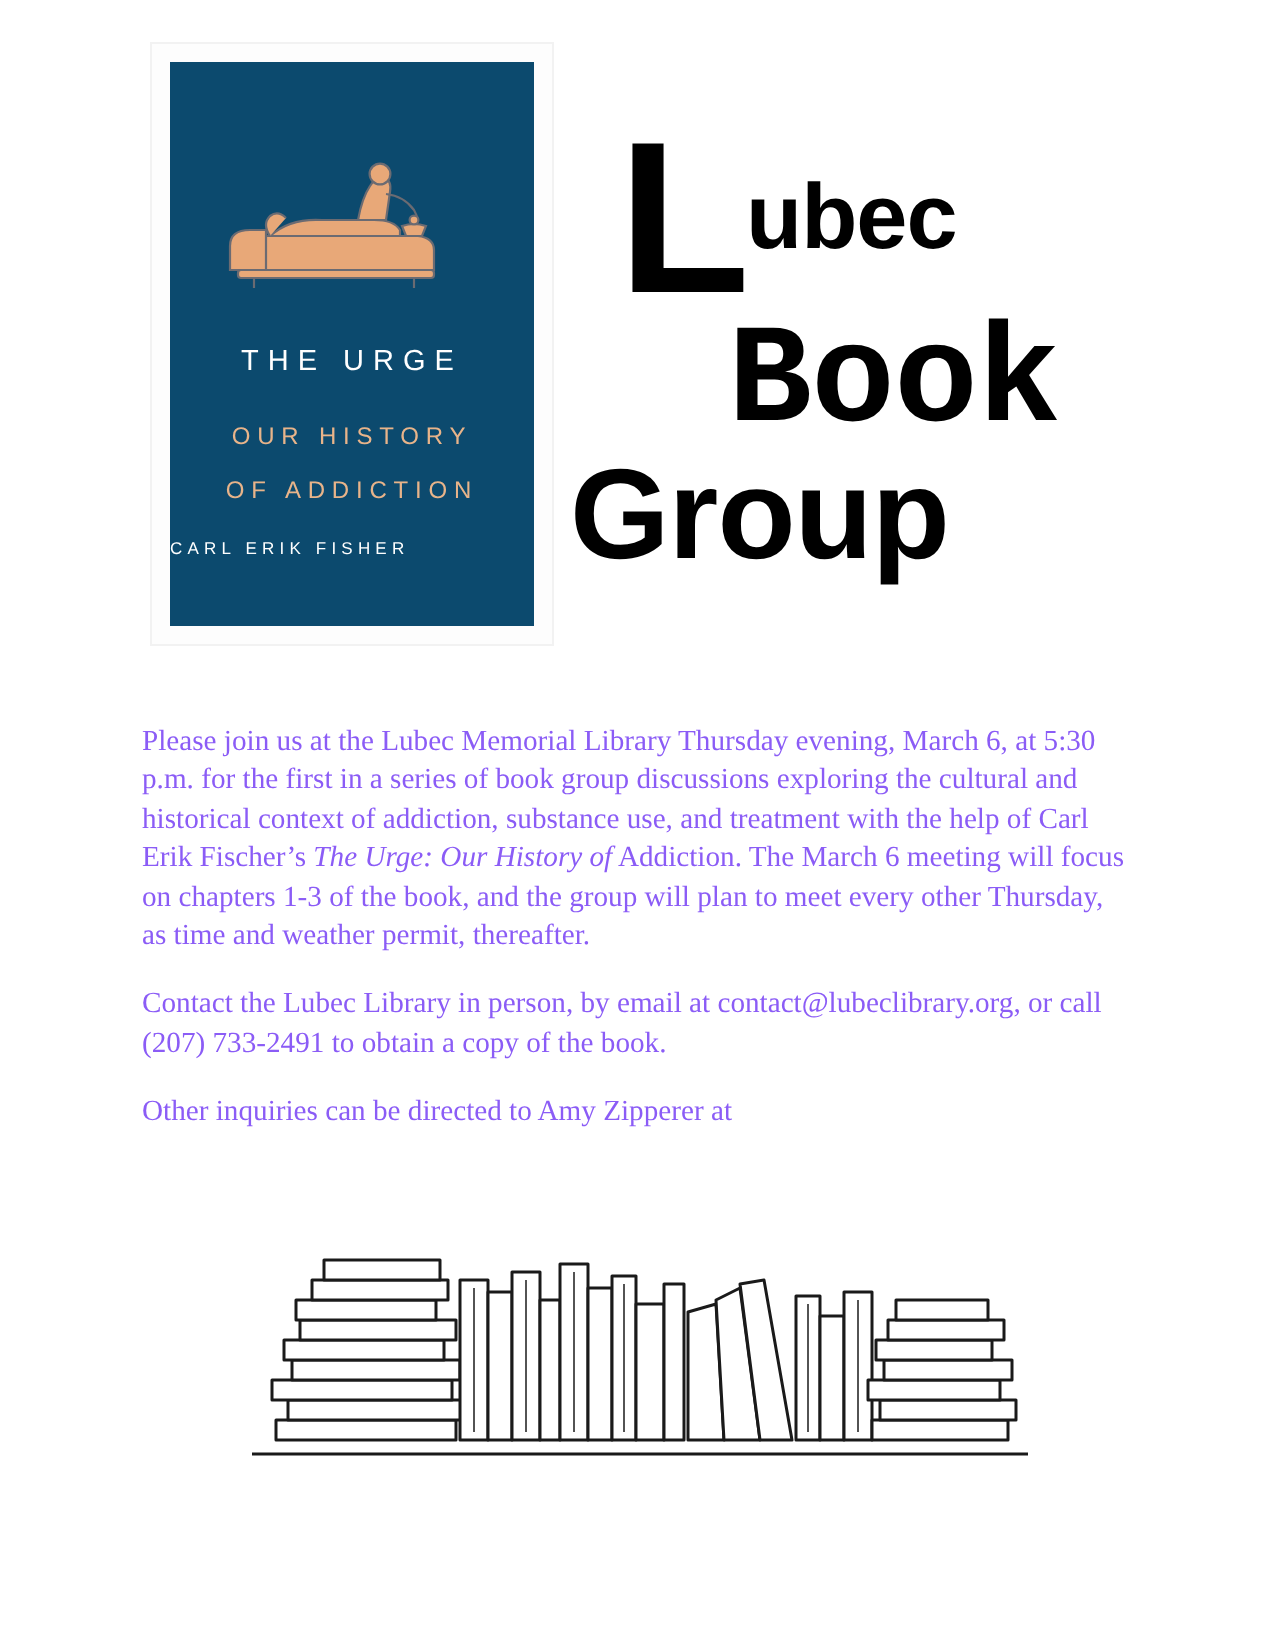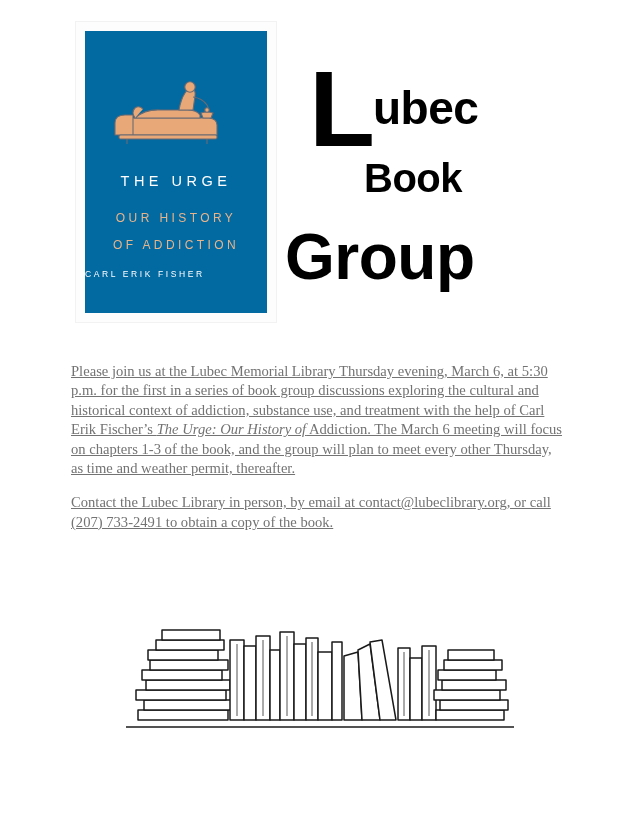--- a/index.html
+++ b/index.html
@@ -38,7 +38,7 @@
     top: 9px;
     width: 182px;
     height: 282px;
-    background: #0369a1;
+    background: #0c4a6e;
     overflow: hidden;
   }
   .cover-art {

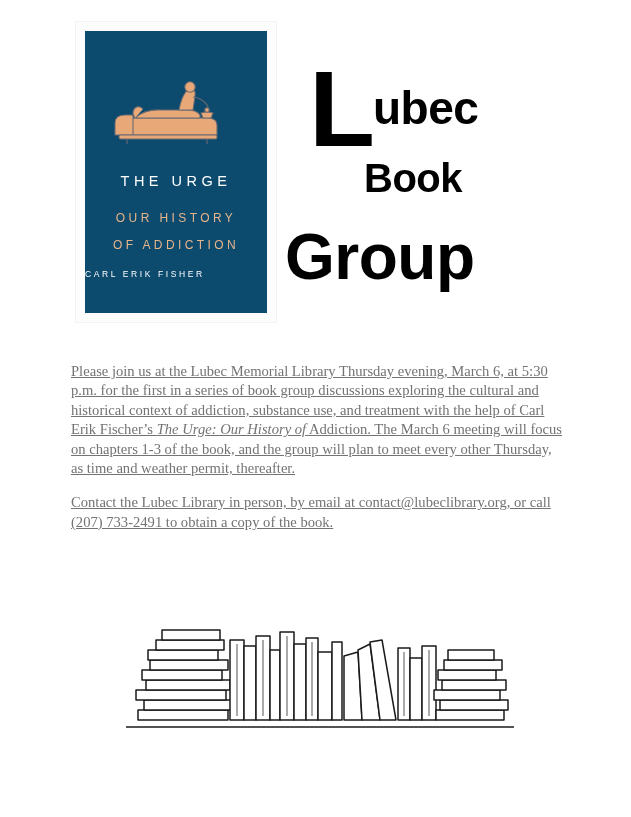--- a/index.html
+++ b/index.html
@@ -116,8 +116,9 @@
   .mast-book {
     left: 79px;
     top: 88px;
-    font-size: 40px;
+    font-size: 70px;
     letter-spacing: -0.5px;
+    font-family: Liberation Mono, monospace;
   }
   .mast-group {
     left: 0;

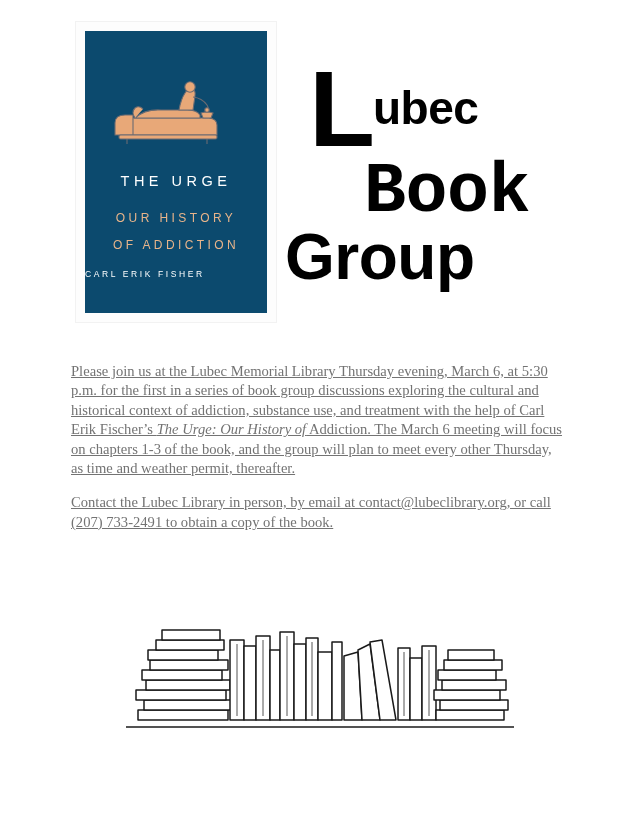--- a/index.html
+++ b/index.html
@@ -135,9 +135,8 @@
     width: 492px;
     font-size: 14.6px;
     line-height: 1.33;
-    color: #737373;
+    color: #8b5cf6;
     text-align: left;
-    text-decoration: underline;
   }
   .body-copy p {
     margin: 0 0 15px 0;

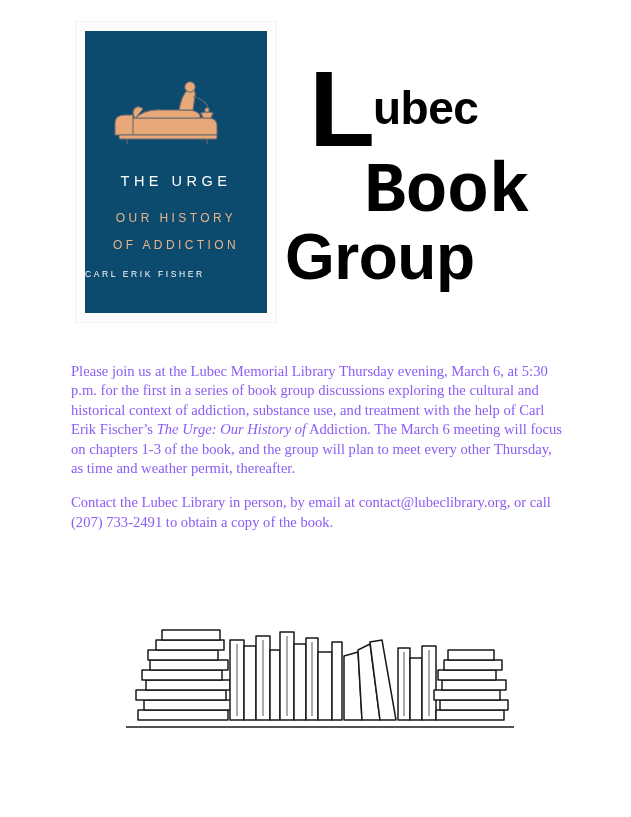--- a/index.html
+++ b/index.html
@@ -201,7 +201,7 @@
   <div class="body-copy">
     <p><span>Please join us at the Lubec Memorial Library Thursday evening, March 6, at 5:30 p.m. for the first in a series of book group discussions exploring the cultural and historical context of addiction, substance use, and treatment with the help of Carl Erik Fischer’s </span><em>The Urge: Our History of</em><span> Addiction. The March 6 meeting will focus on chapters 1-3 of the book, and the group will plan to meet every other Thursday, as time and weather permit, thereafter.</span></p>
     <p>Contact the Lubec Library in person, by email at contact@lubeclibrary.org, or call (207) 733-2491 to obtain a copy of the book.</p>
-    <p><br></p>
+    <p><span>Other inquiries can be directed to Amy Zipperer at</span><br></p>
   </div>
 
   <svg class="books-illo" viewBox="0 0 400 180" xmlns="http://www.w3.org/2000/svg">

